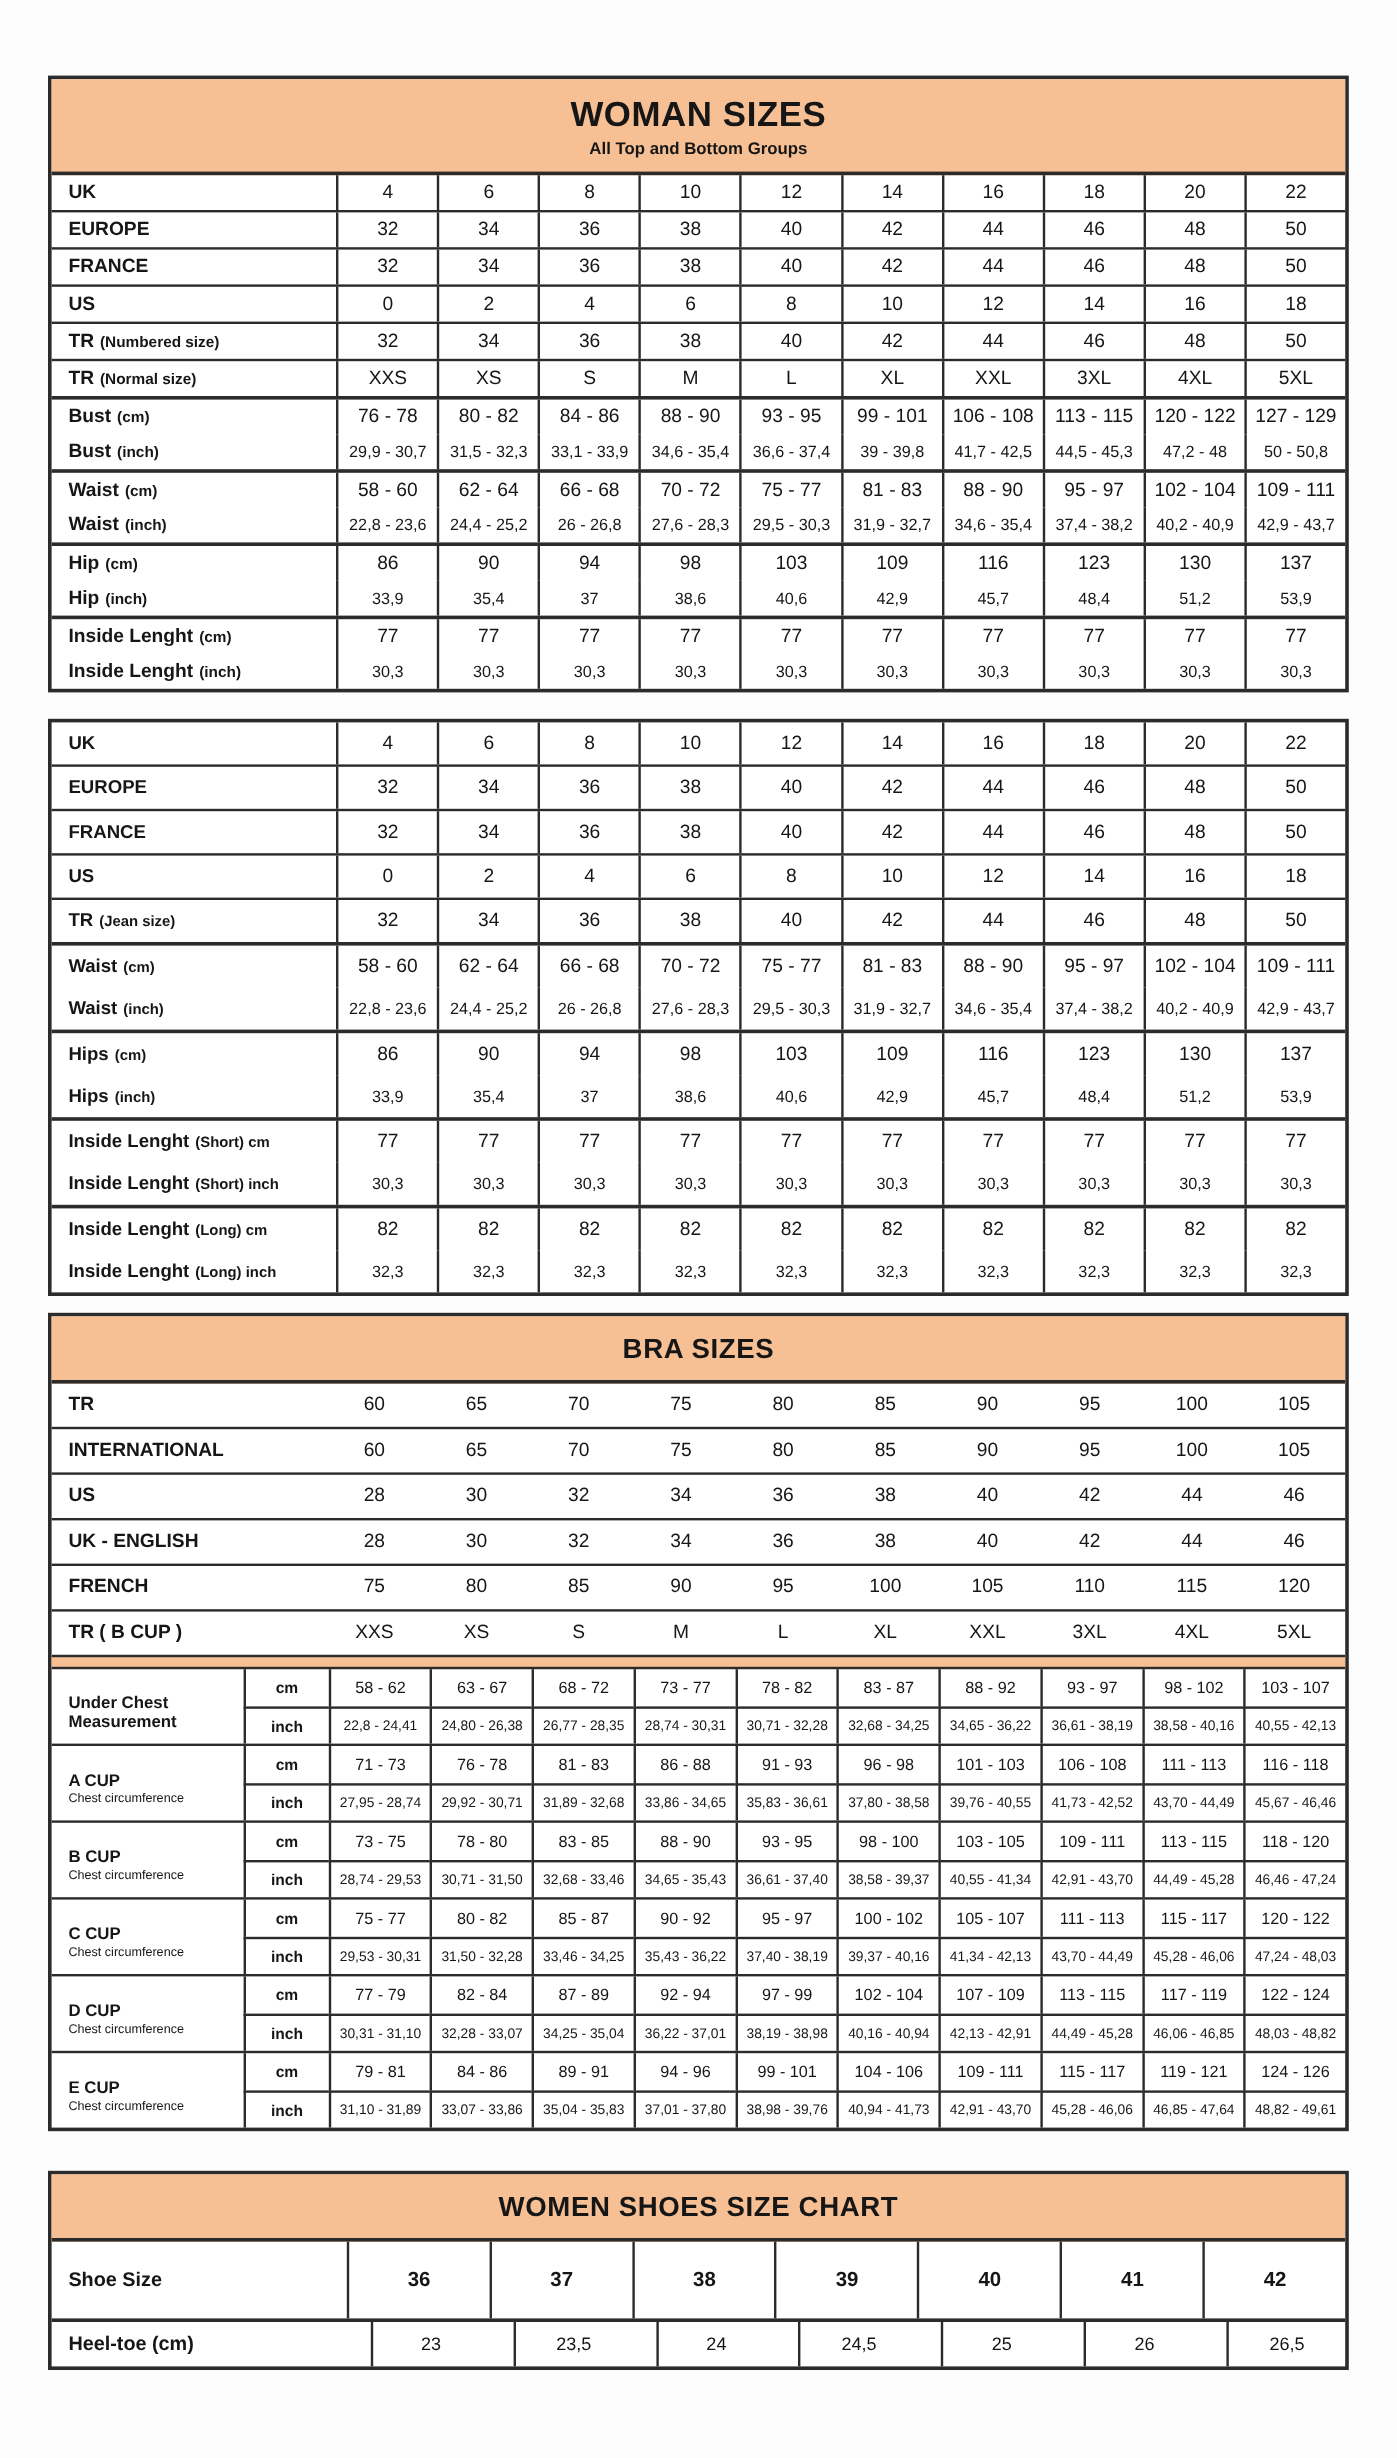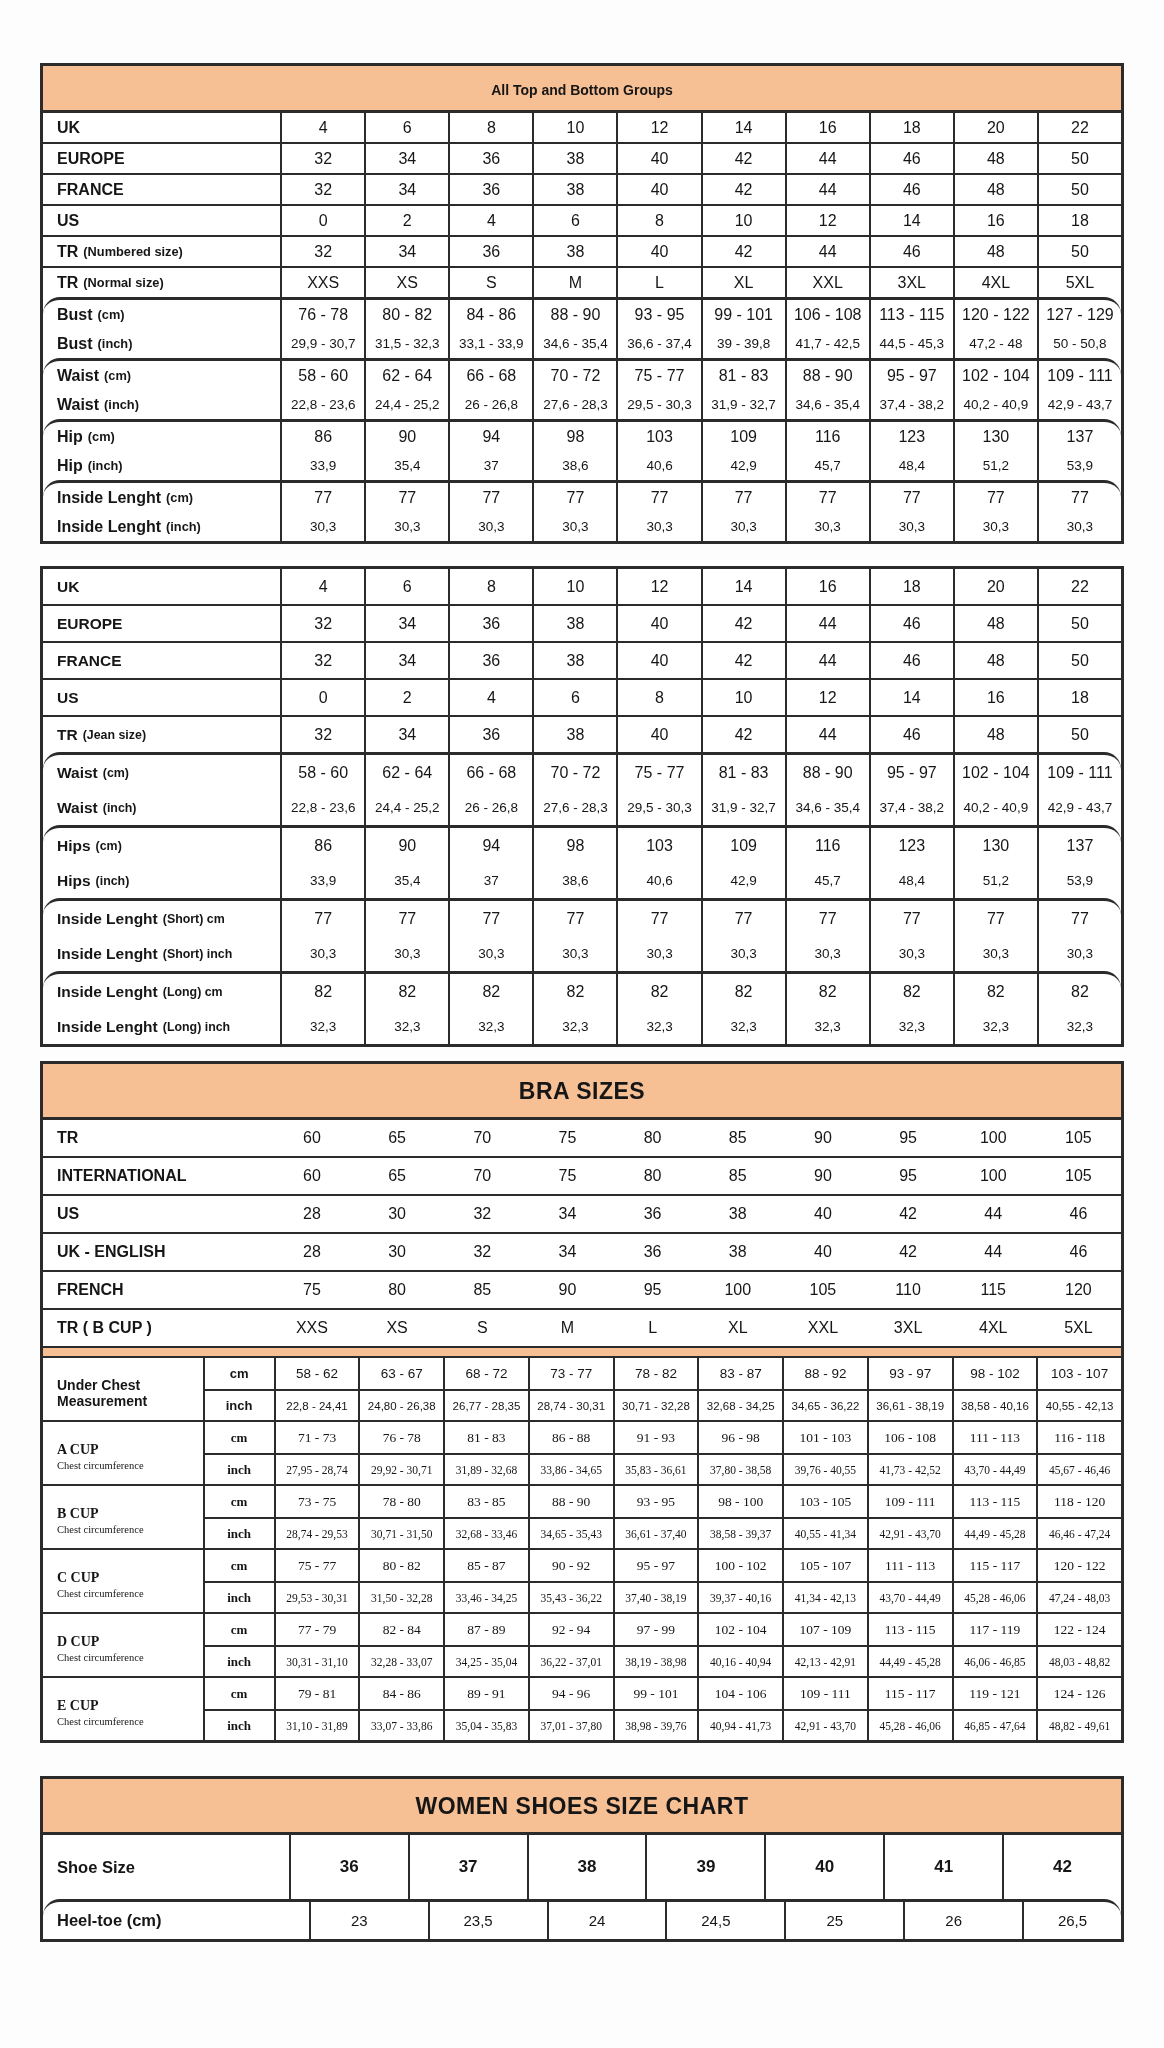--- a/index.html
+++ b/index.html
@@ -81,6 +81,7 @@
 
 <section class="tbl">
   <header class="tbl-head">
+    <div class="tbl-title">WOMAN SIZES</div>
     <div class="tbl-subtitle">All Top and Bottom Groups</div>
   </header>
   <div class="grid t-woman kind-sized">

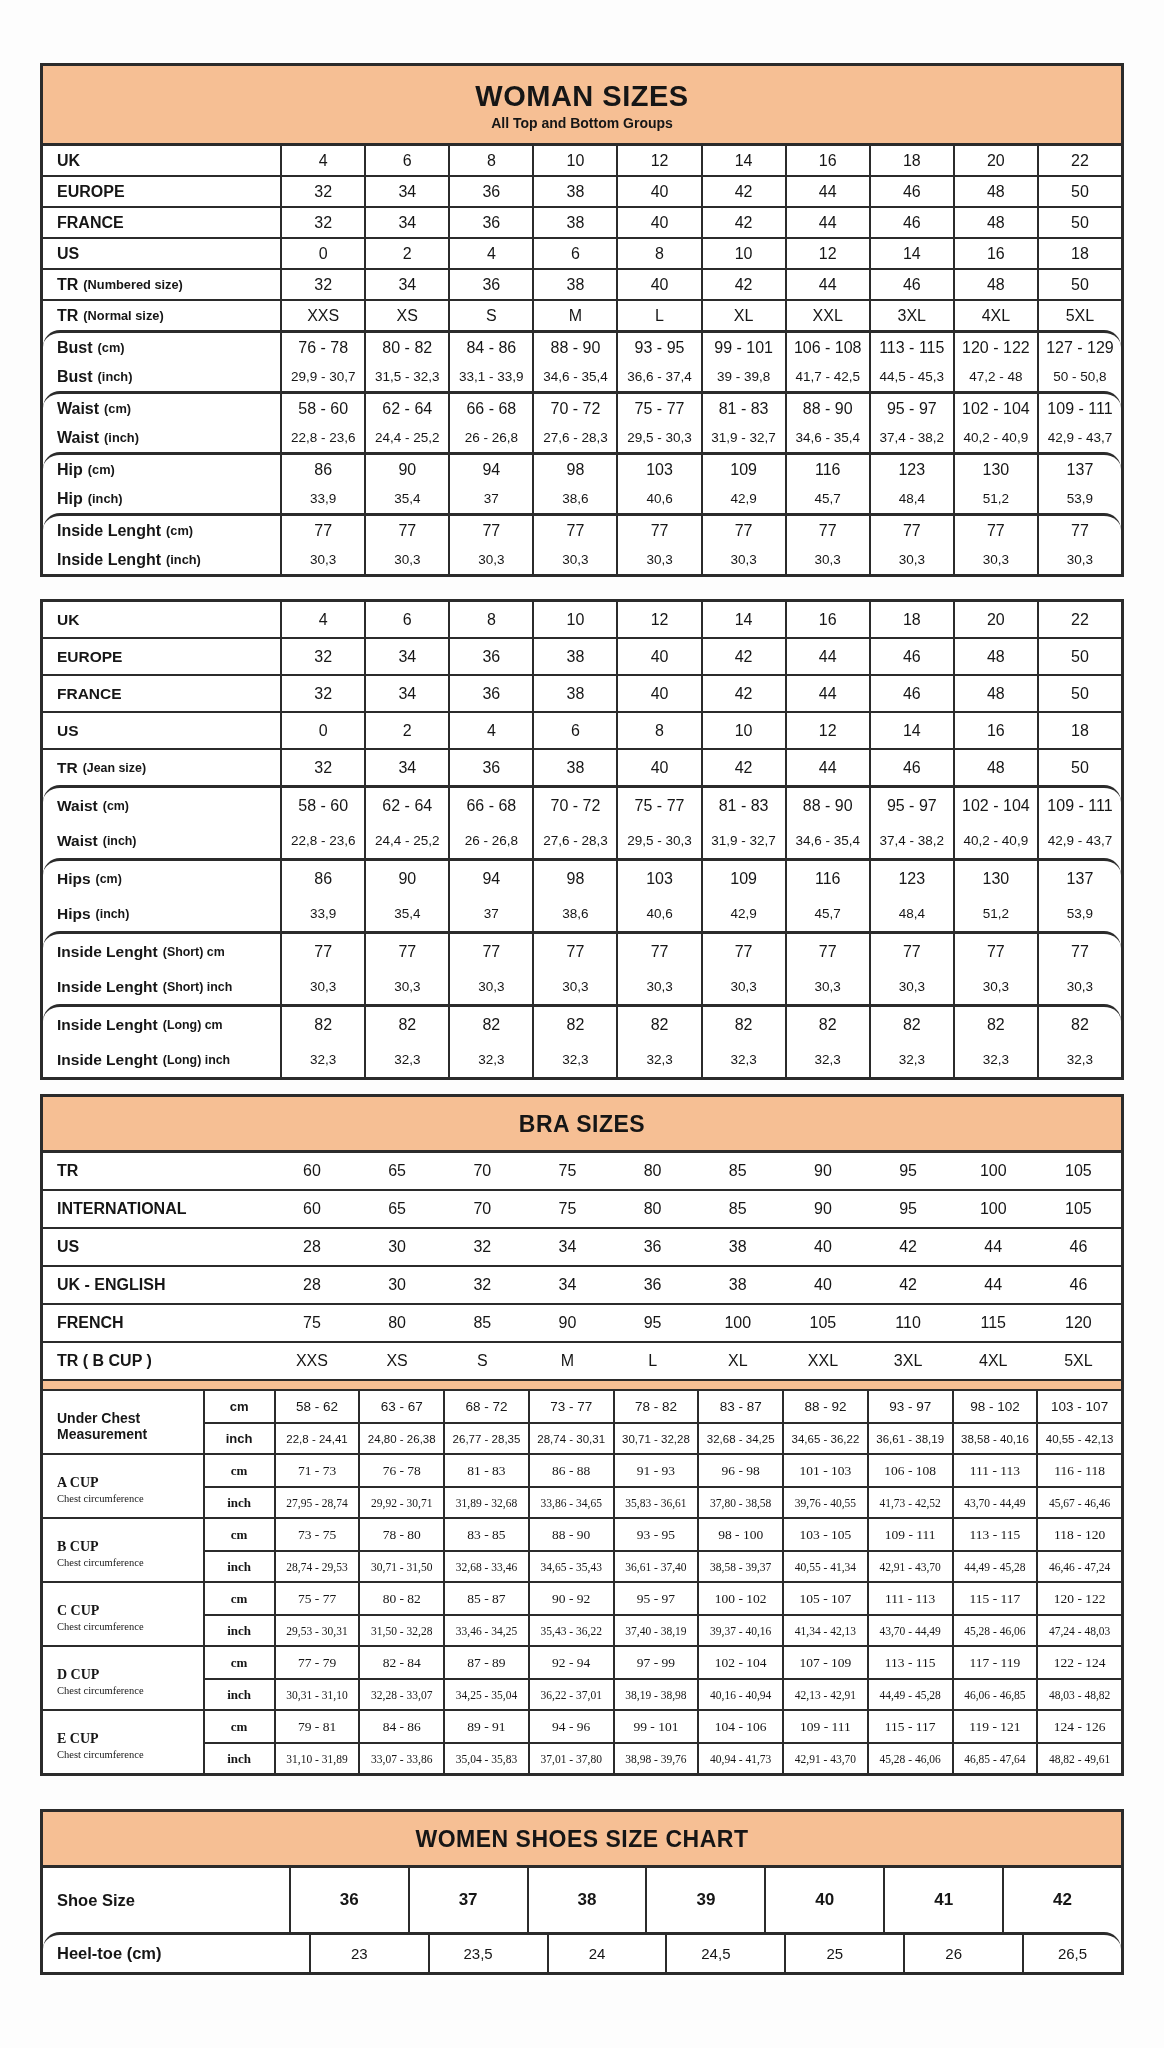--- a/index.html
+++ b/index.html
@@ -34,7 +34,7 @@
   
   .grid{width:100%;}
   .grp + .grp{border-top:2px solid var(--bd);}
-  .grp.thick{border-top:3px solid var(--bd);border-radius:17px;}
+  .grp.thick{border-top:3px solid var(--bd);}
   .row{display:grid;align-items:center;}
   .lab{padding-left:14px;font-weight:bold;text-align:left;display:flex;align-items:center;gap:5px;flex-wrap:wrap;align-content:center;}
   .lab-note{font-weight:bold;font-size:.8em;}

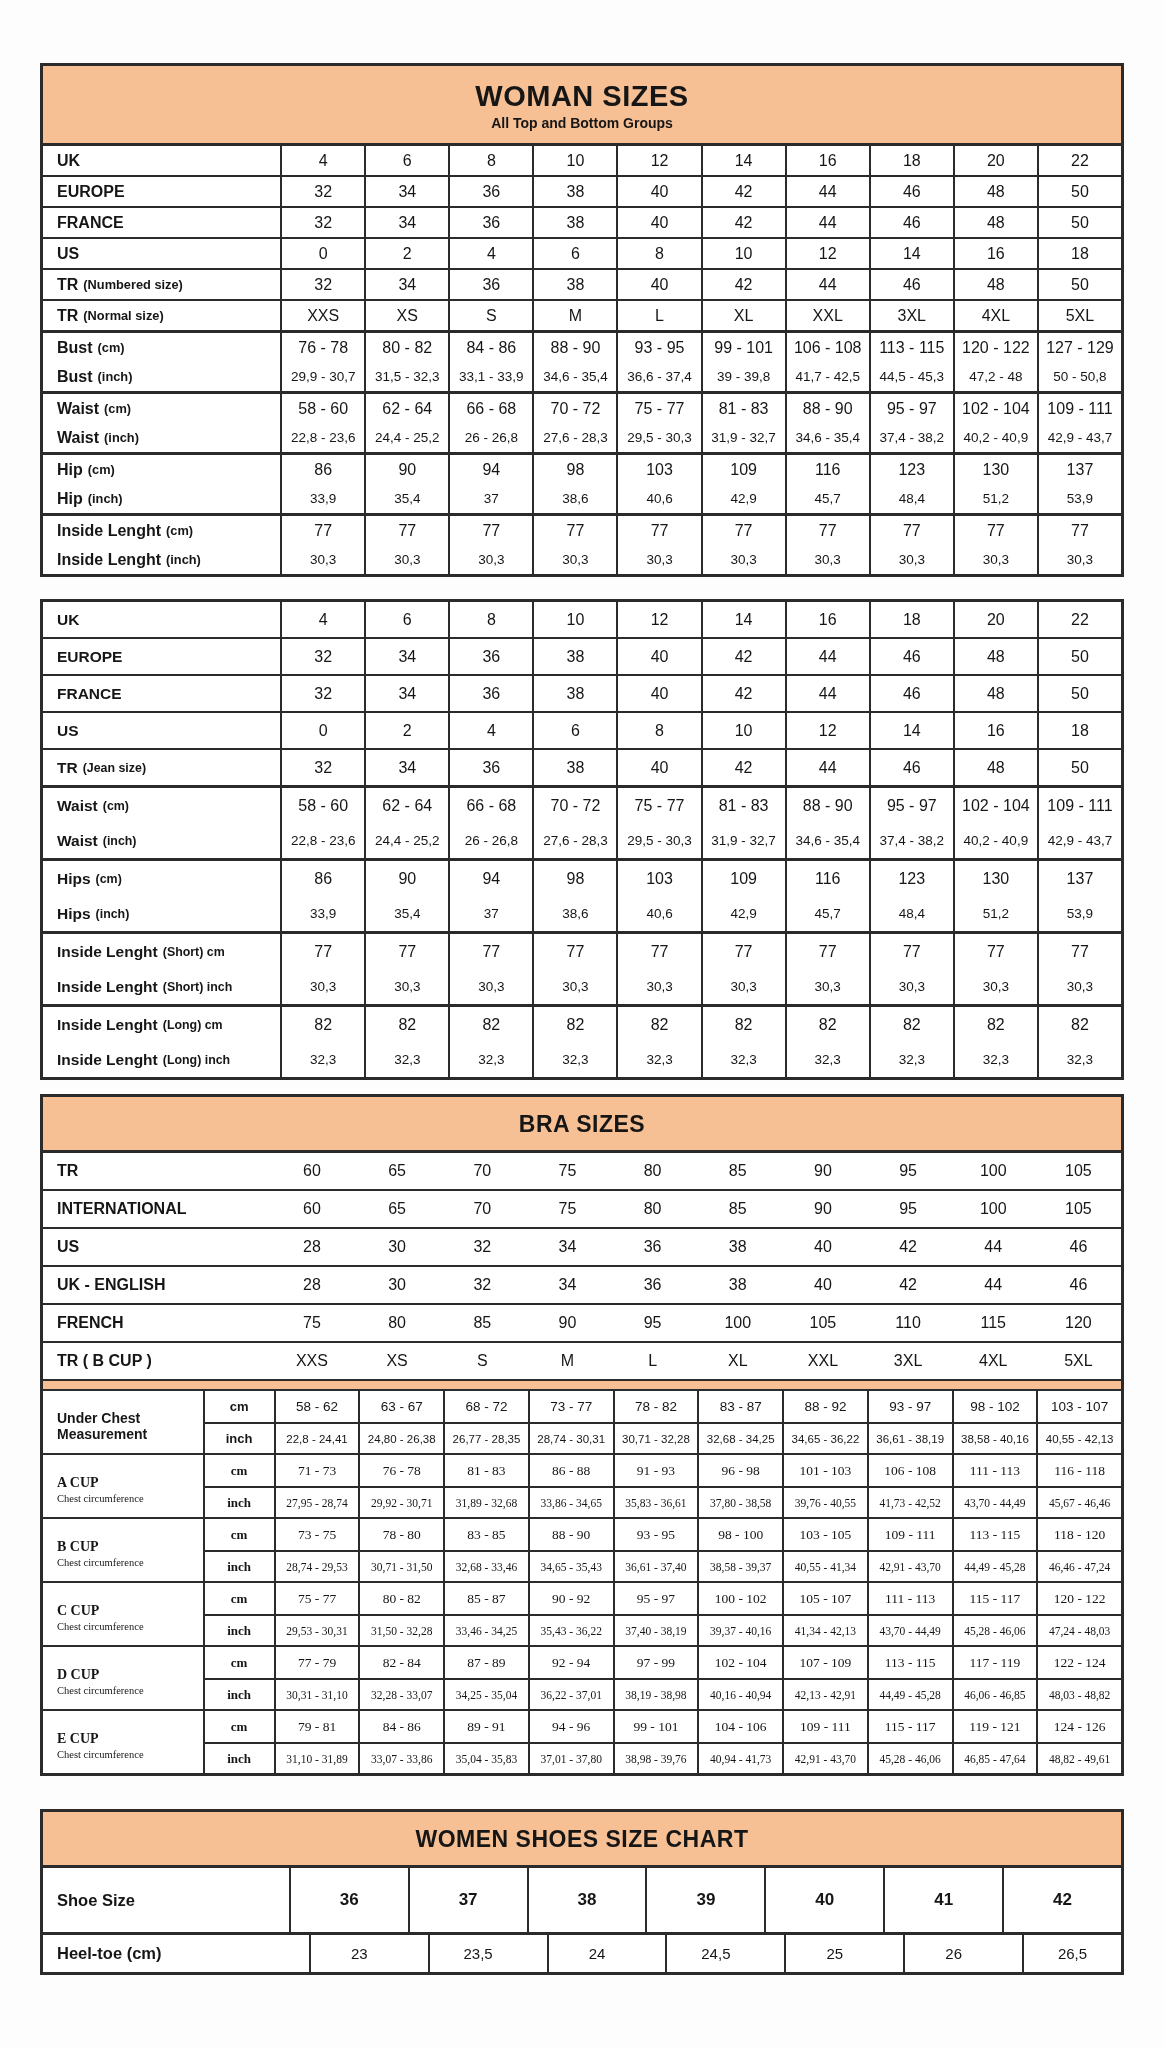--- a/index.html
+++ b/index.html
@@ -60,7 +60,7 @@
 
   
   .kind-cup .grp{display:grid;grid-template-columns:14.8% 6.6% repeat(10,1fr);grid-auto-rows:31px;align-items:stretch;}
-  .kind-cup .grp + .grp{border-top:2.5px solid var(--bd);font-family:Liberation Serif, serif;}
+  .kind-cup .grp + .grp{border-top:2.5px solid var(--bd);}
   .kind-cup .lab{grid-row:1/3;grid-column:1;display:block;padding-top:8px;font-size:14px;line-height:1.15;}
   .kind-cup .lab .lab-note{display:block;font-weight:normal;font-size:10.5px;margin-top:2px;}
   .kind-cup .unit{border-left:2px solid var(--bd);display:flex;align-items:center;justify-content:center;font-weight:bold;font-size:13px;}

